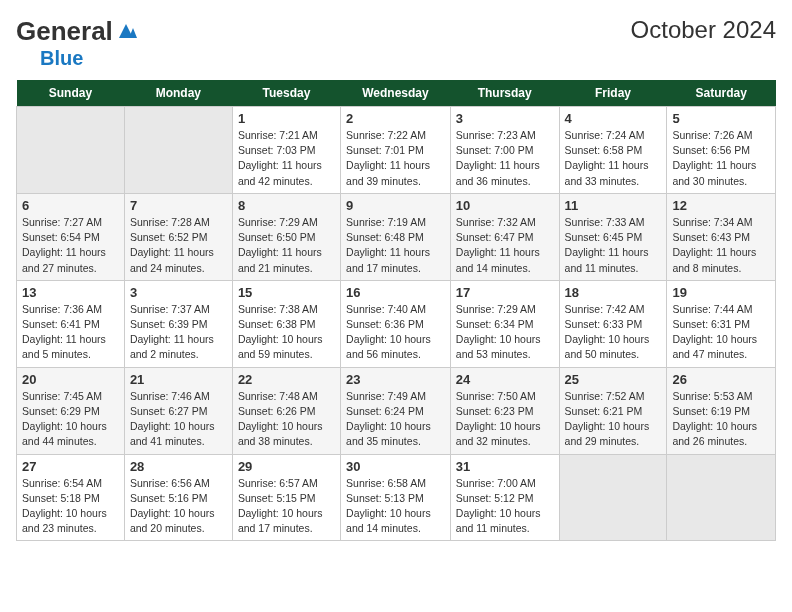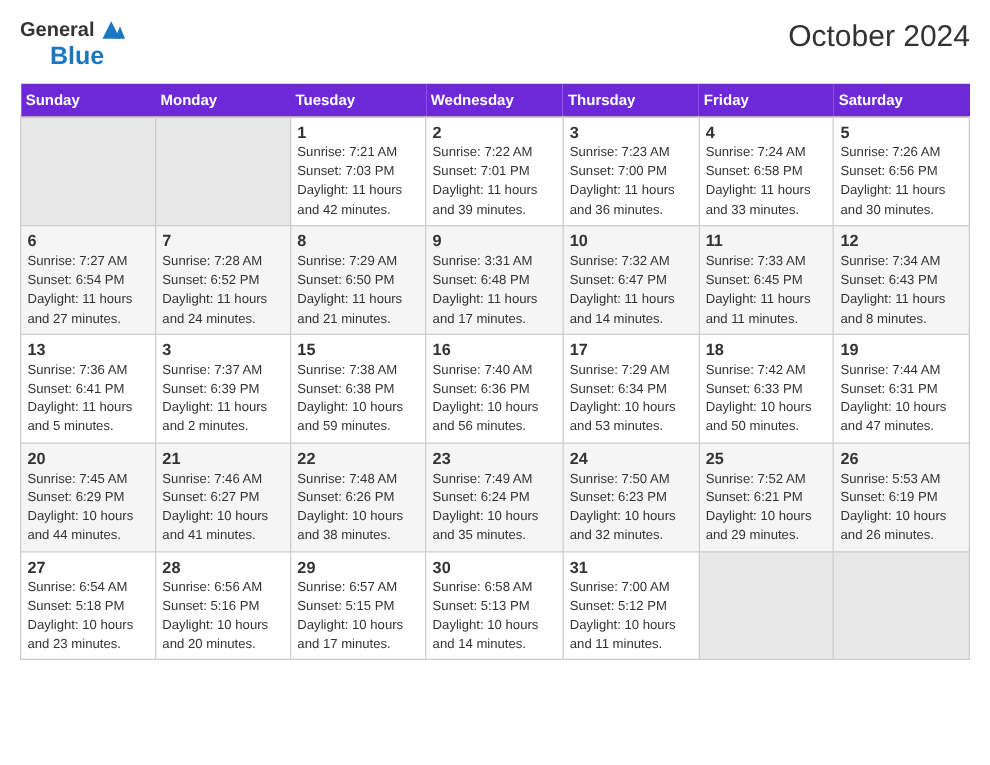--- a/index.html
+++ b/index.html
@@ -85,7 +85,7 @@
 <div class="header">
   <div class="logo">
     <div class="logo-line">
-      <span style="font-size:16px;font-weight:bold;color:#333;">General</span>
+      <span style="font-size:26px;font-weight:bold;color:#333;">General</span>
       <svg width="22" height="20" viewBox="0 0 22 20" style="margin-left:2px;margin-top:-4px;">
         <polygon points="4,18 18,18 11,4" fill="#1a78c2"></polygon>
         <polygon points="14,18 22,18 18,8" fill="#1a78c2"></polygon>

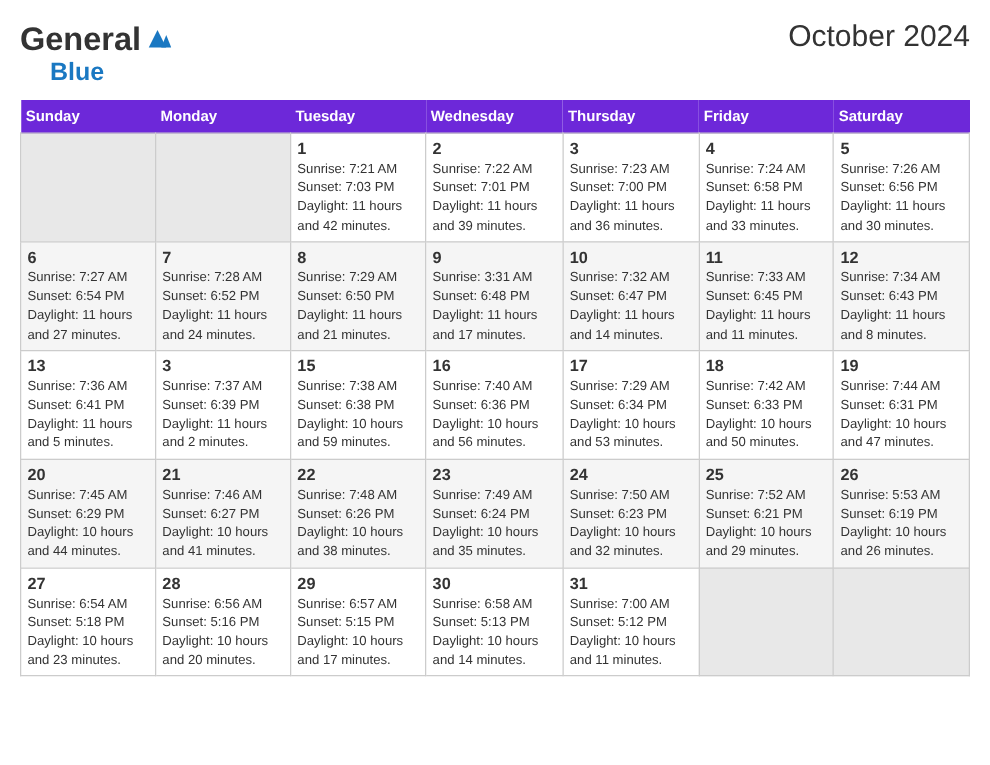--- a/index.html
+++ b/index.html
@@ -43,10 +43,10 @@
       font-size: 11px;
     }
     thead tr th {
-      background-color: #6d28d9;
+      background-color: #14532d;
       color: #fff;
       padding: 6px 4px;
-      text-align: left;
+      text-align: center;
       font-size: 12px;
       font-weight: bold;
     }

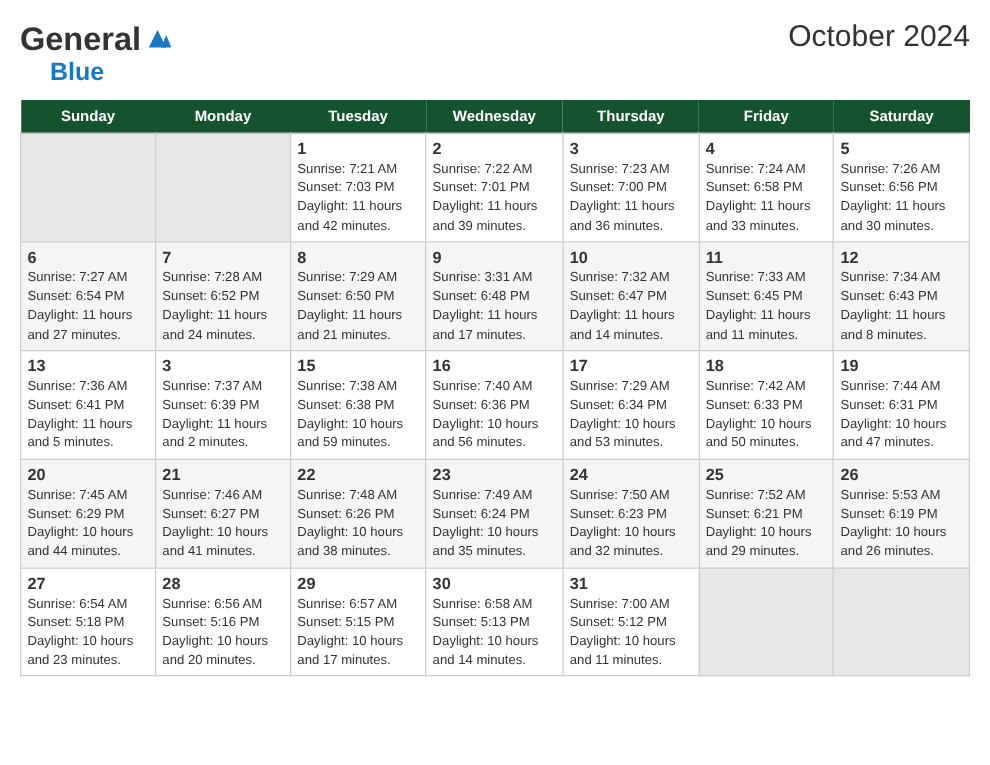--- a/index.html
+++ b/index.html
@@ -168,7 +168,7 @@
         </td>
         <td>
           <span class="day-number">9</span>
-          <div class="cell-content">Sunrise: 3:31 AM
+          <div class="cell-content">Sunrise: 7:19 AM
 Sunset: 6:48 PM
 Daylight: 11 hours and 17 minutes.</div>
         </td>

